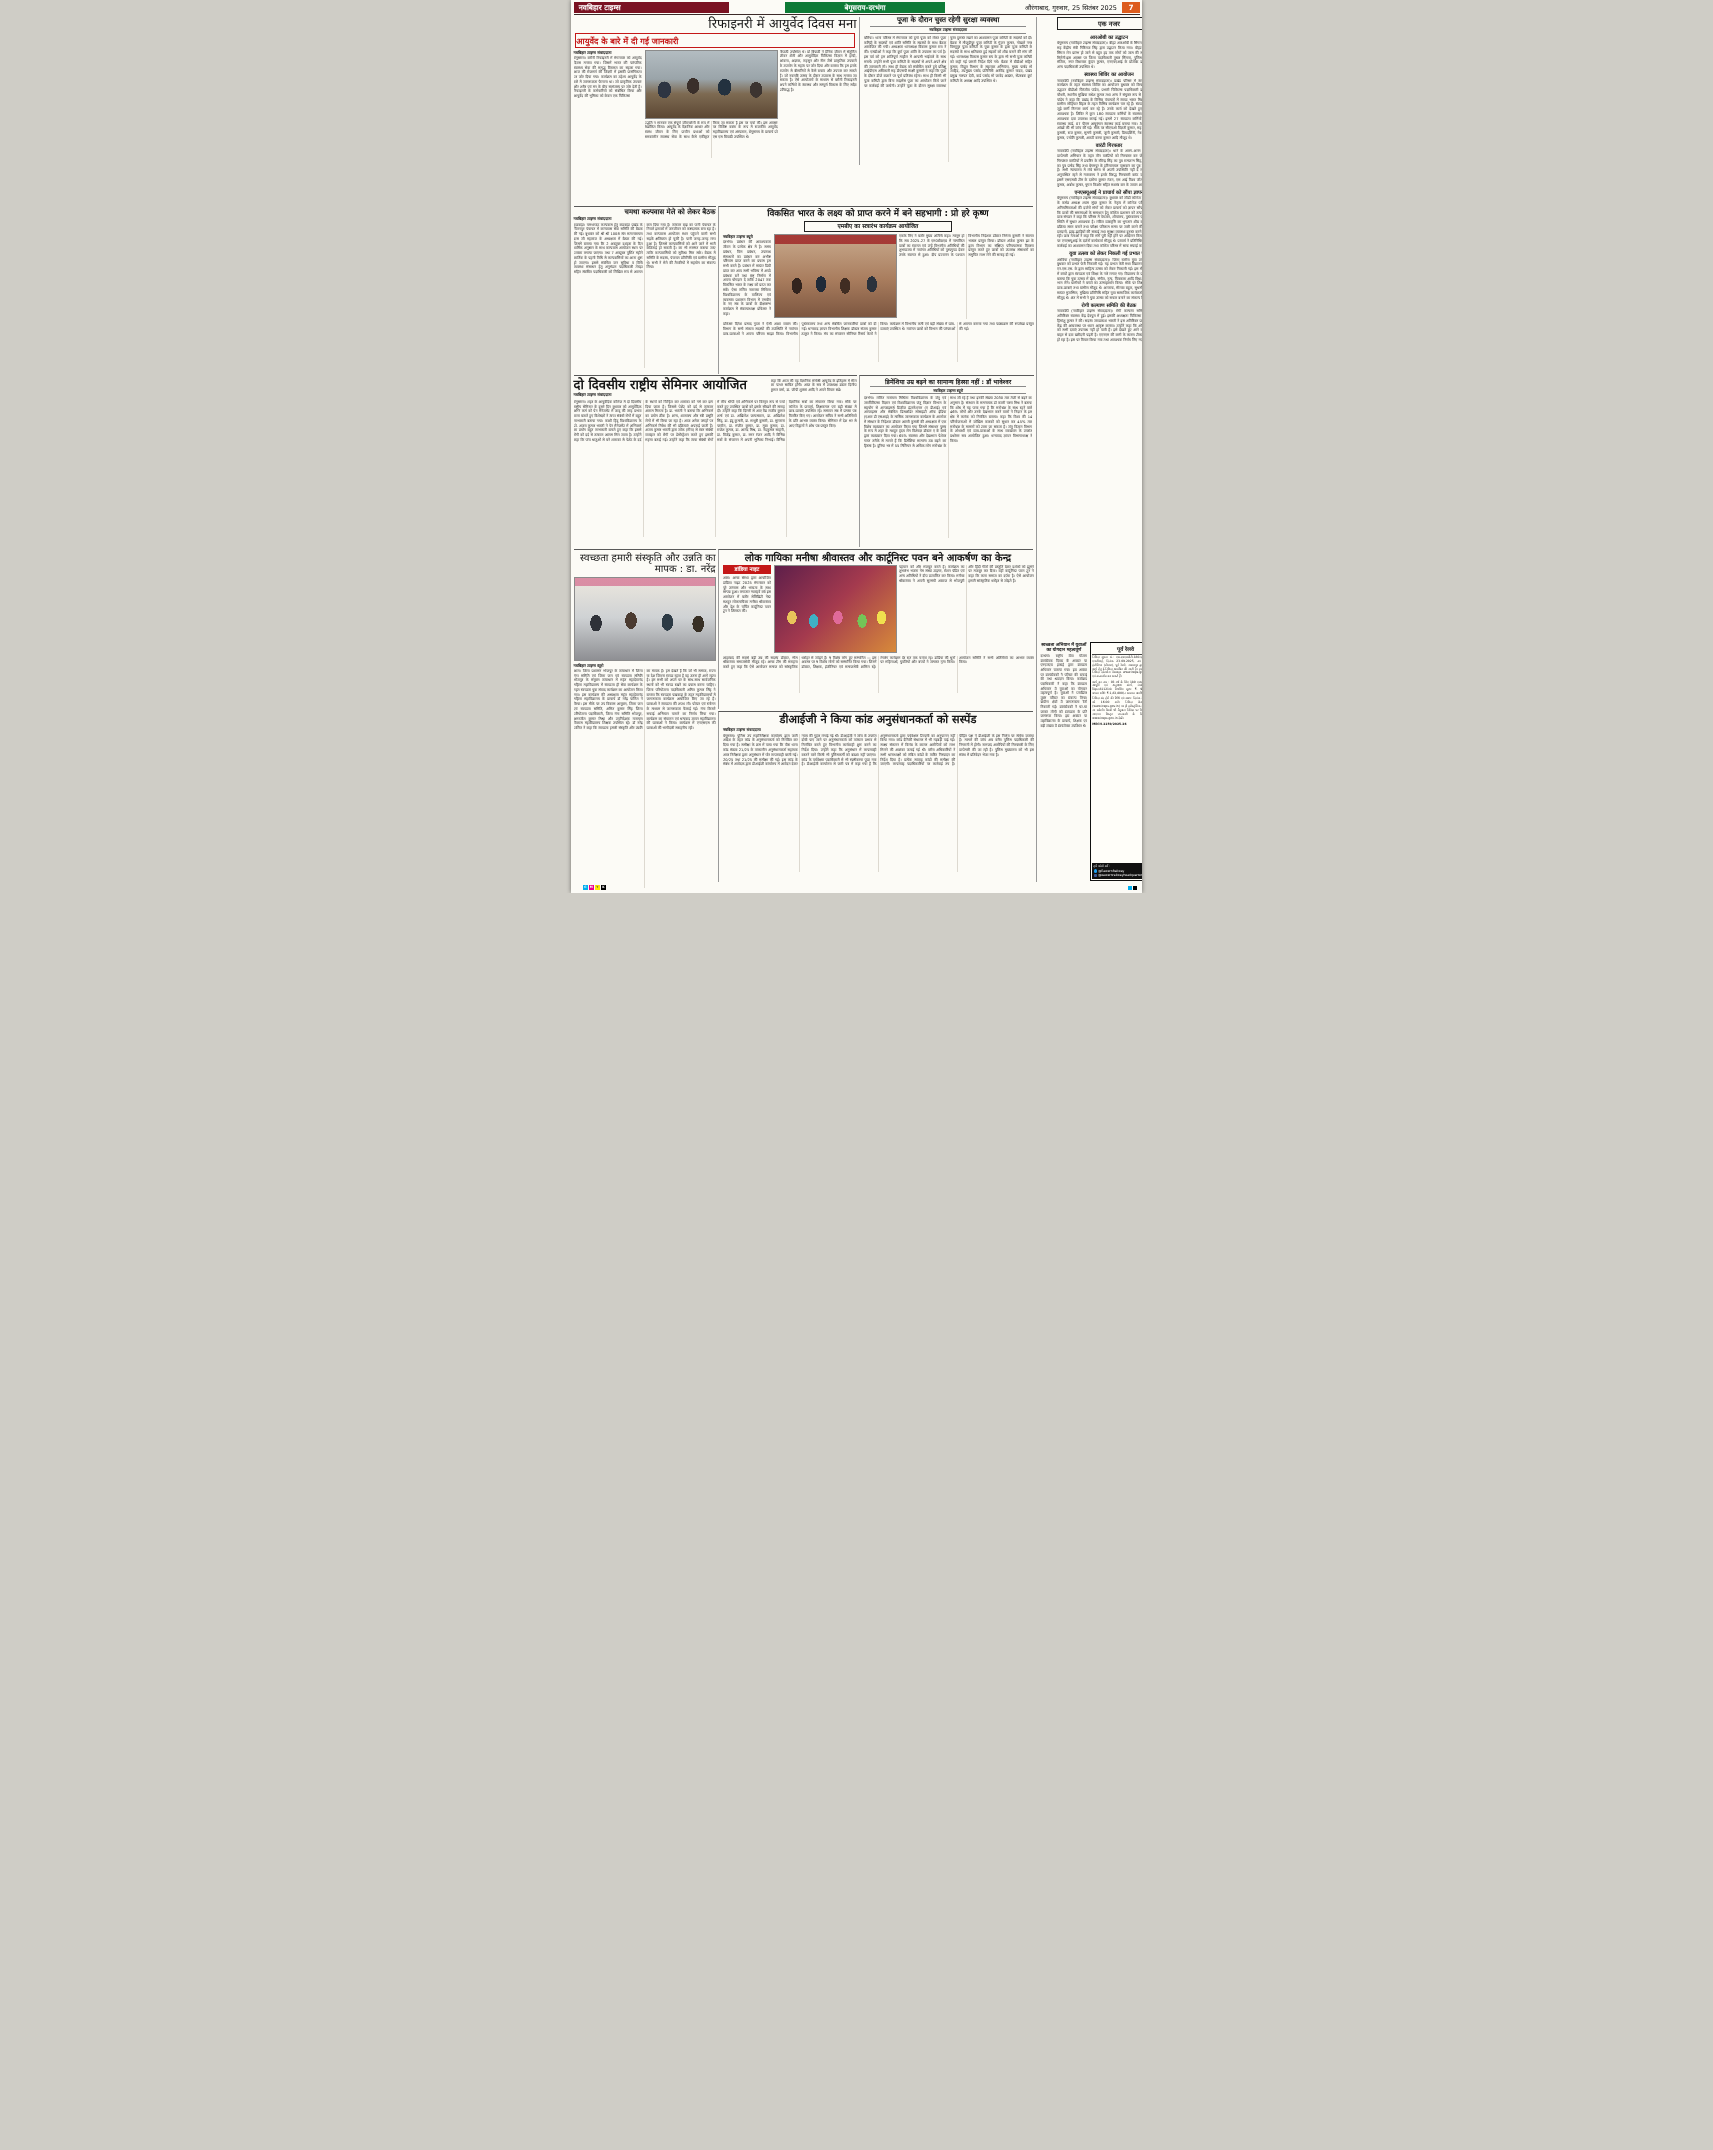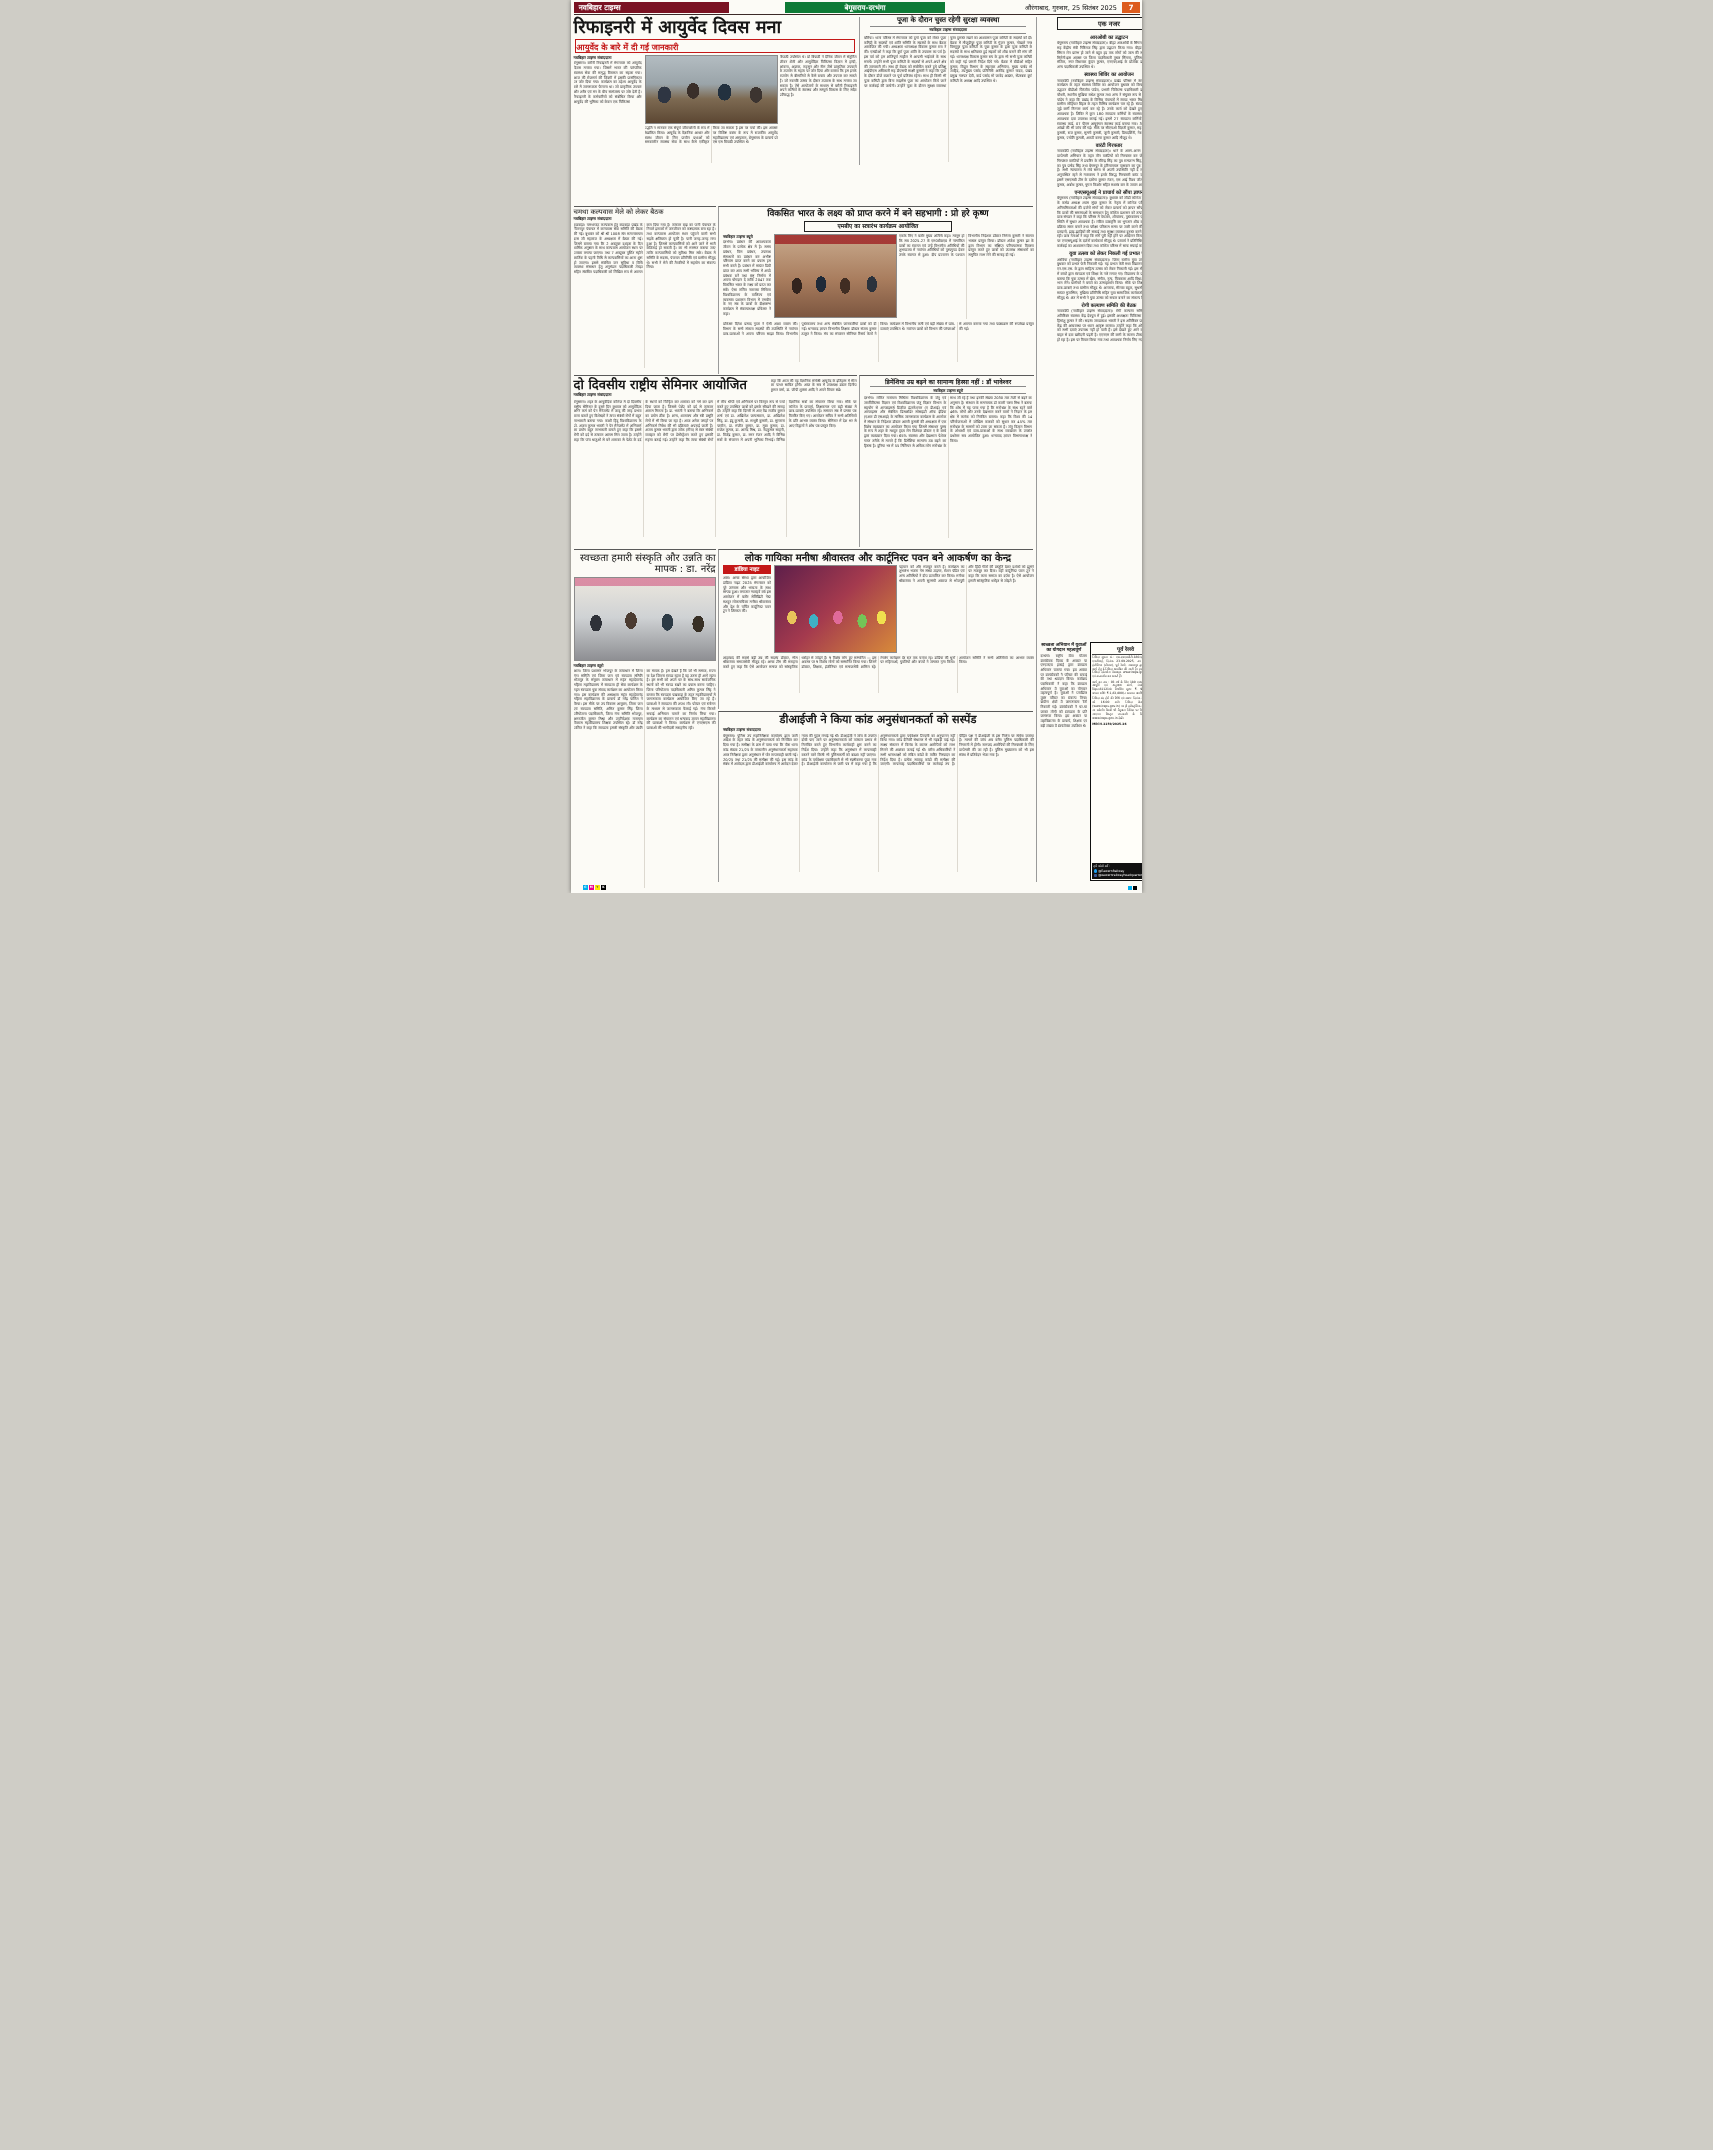--- a/index.html
+++ b/index.html
@@ -30,7 +30,7 @@
   .vline{border-left:0.4px solid #9a9a9a}
   
   #refinery{left:2.6px;top:17px;width:283px;height:148px}
-  .ref-h1{font-size:18px;line-height:1.08;text-align:left;font-weight:bold}
+  .ref-h1{font-size:13px;line-height:1.08;text-align:right;font-weight:normal}
   .ref-kick{margin:2.2px 1.7px 1.7px;border:0.9px solid var(--red,#c41818);color:var(--red,#c41818);
             font-size:8.2px;font-weight:bold;text-align:left;padding:0.9px 0}
   .ref-body{position:relative;height:108px;margin-top:1.3px}

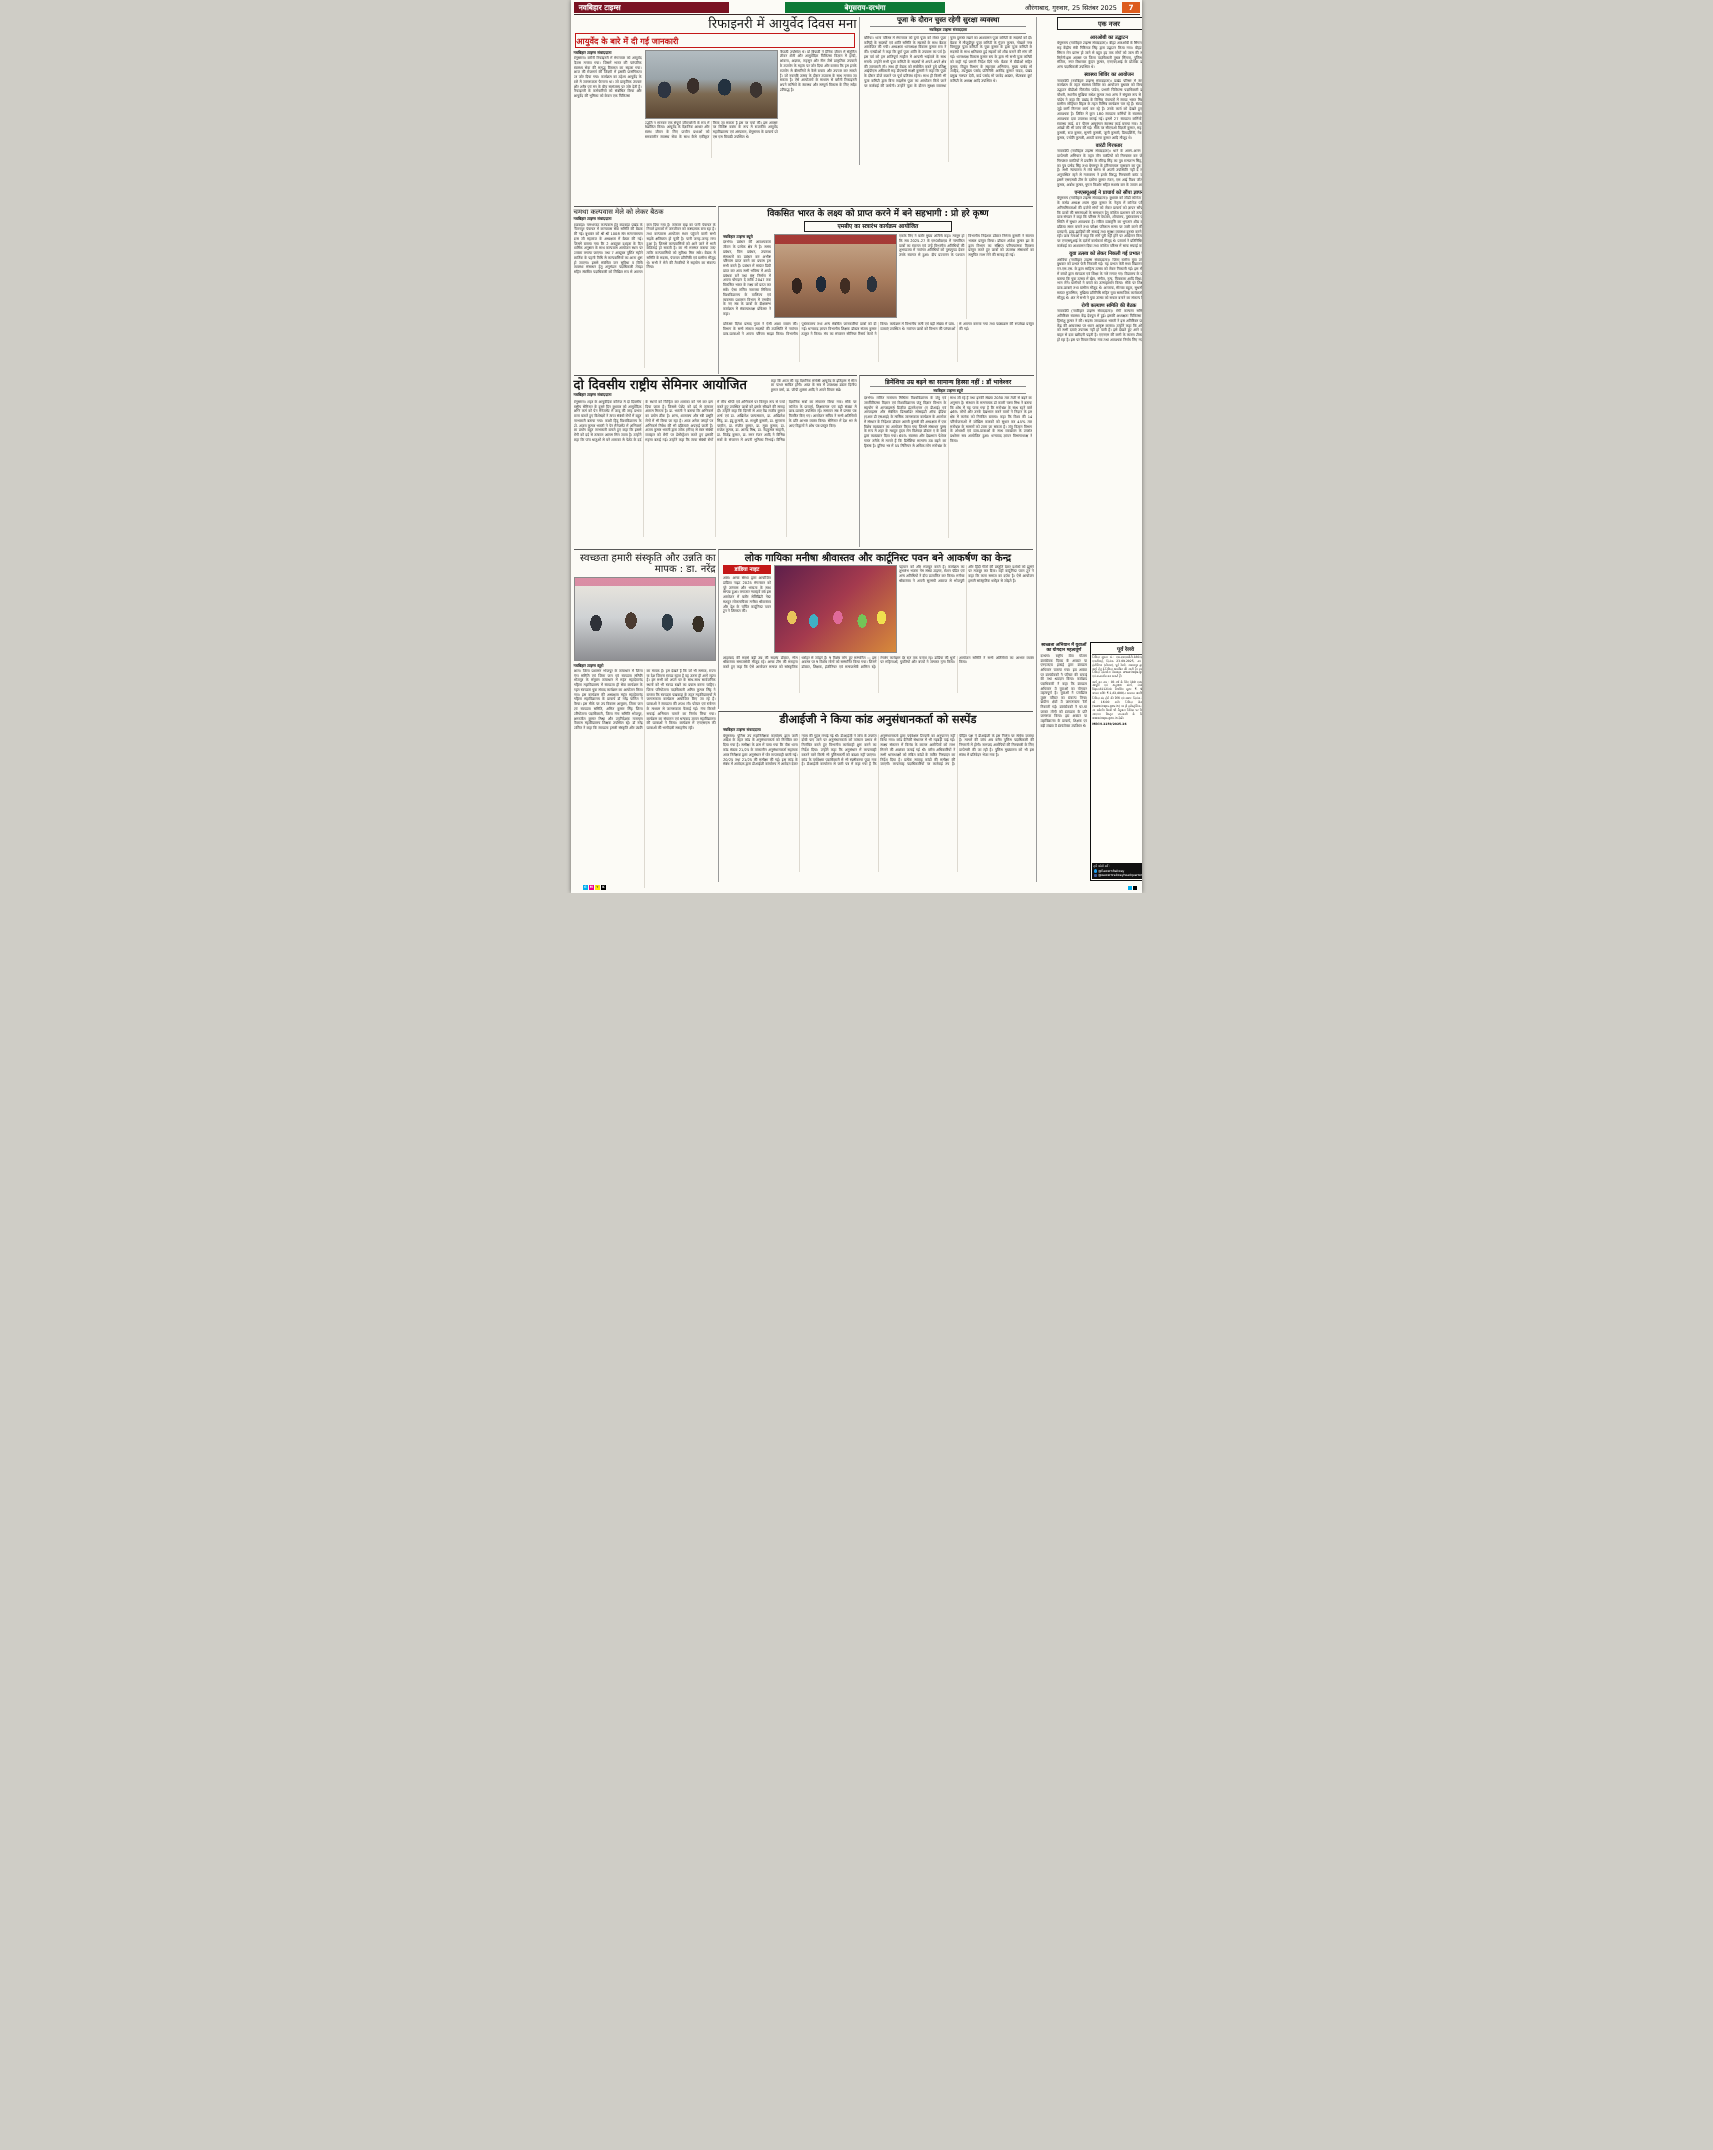--- a/index.html
+++ b/index.html
@@ -70,7 +70,7 @@
   .soc-ic.fb{background:#3b5998;border-radius:0.9px}
   
   #chamtha{left:2.6px;top:206px;width:142px;height:168px}
-  .cham-h2{font-size:6.9px;font-weight:normal;text-align:left;line-height:1.1}
+  .cham-h2{font-size:6.9px;font-weight:bold;text-align:right;line-height:1.1}
   .cham-body{height:145px;margin-top:1.3px}
   
   #vikasit{left:147px;top:206px;width:315px;height:168px;padding-left:3.9px}

